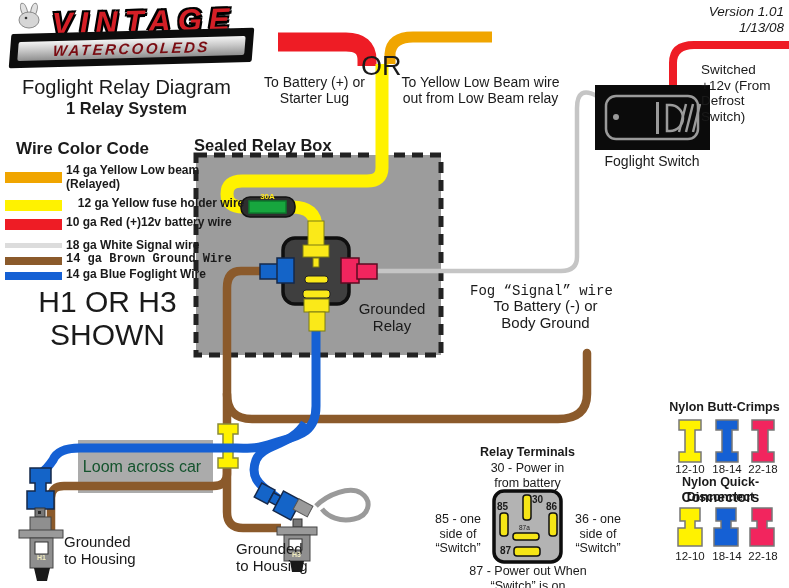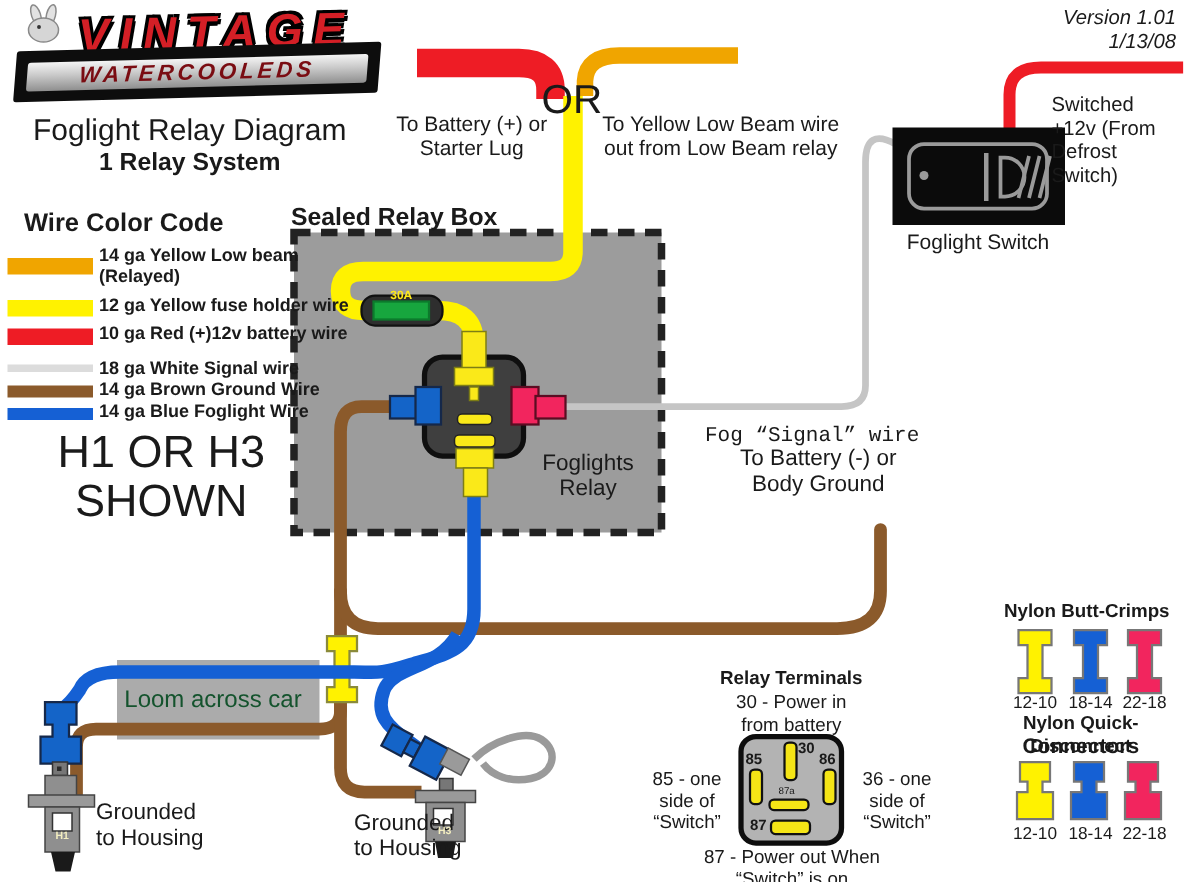--- a/index.html
+++ b/index.html
@@ -182,7 +182,7 @@
   <div class="lbl b" style="left:66px;top:164px;width:140px;font-size:12px;">14 ga Yellow Low beam (Relayed)</div>
 
   <div class="swatch" style="top: 200px; height: 11px; background: rgb(255, 242, 0);"></div>
-  <div class="lbl b" style="left:66px;top:197px;width:190px;font-size:12px;">12 ga Yellow fuse holder wire</div>
+  <div class="lbl b" style="left:66px;top:197px;width:190px;font-size:12px;text-align:center;">12 ga Yellow fuse holder wire</div>
 
   <div class="swatch" style="top: 219px; height: 11px; background: rgb(238, 28, 37);"></div>
   <div class="lbl b" style="left:66px;top:216px;width:190px;font-size:12px;">10 ga Red (+)12v battery wire</div>

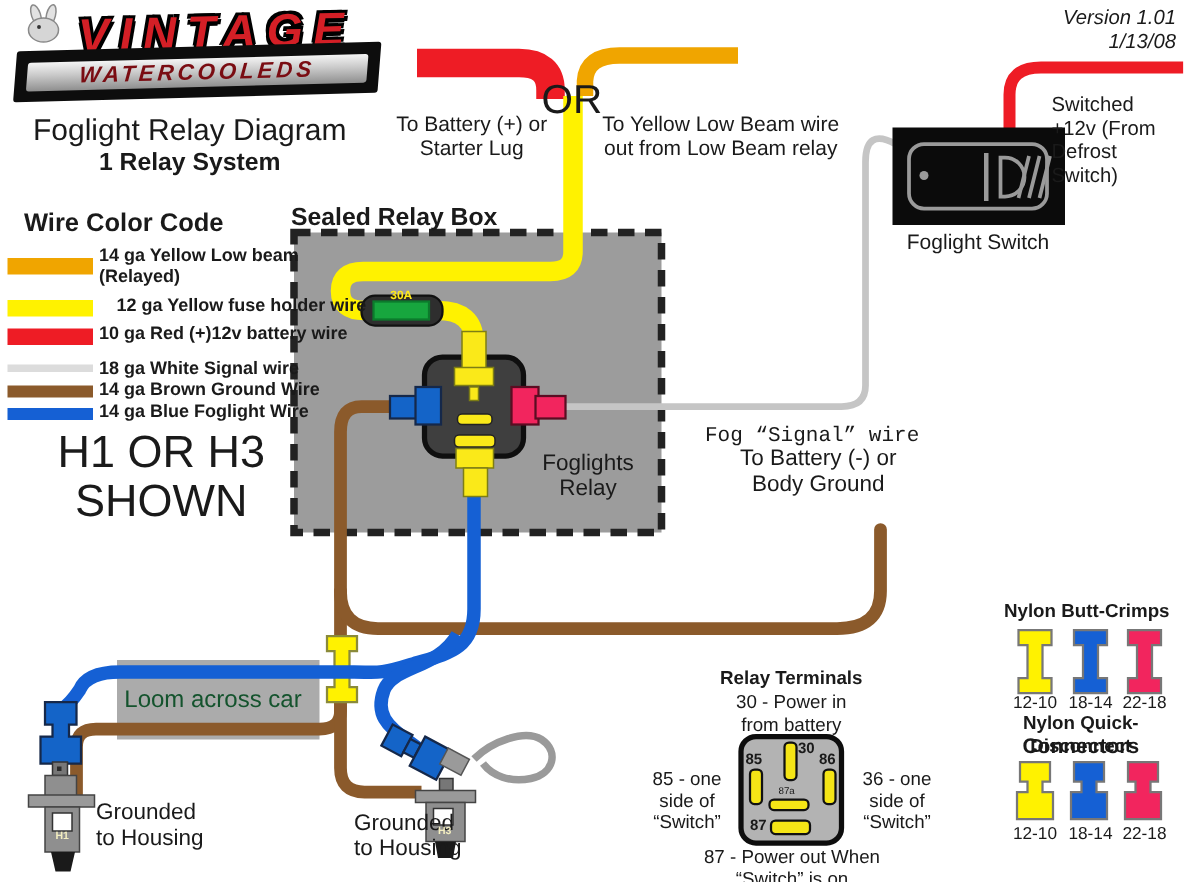--- a/index.html
+++ b/index.html
@@ -191,7 +191,7 @@
   <div class="lbl b" style="left:66px;top:239px;width:190px;font-size:12px;">18 ga White Signal wire</div>
 
   <div class="swatch" style="top: 257px; height: 8px; background: rgb(139, 90, 43);"></div>
-  <div class="lbl b" style="left:66px;top:253px;width:190px;font-size:12px;">14 ga Brown Ground Wire</div>
+  <div class="lbl b" style="left:66px;top:253px;width:190px;font-size:12px;font-family:Liberation Mono, monospace;">14 ga Brown Ground Wire</div>
 
   <div class="swatch" style="top: 272px; height: 8px; background: rgb(21, 96, 212);"></div>
   <div class="lbl b" style="left:66px;top:268px;width:190px;font-size:12px;">14 ga Blue Foglight Wire</div>

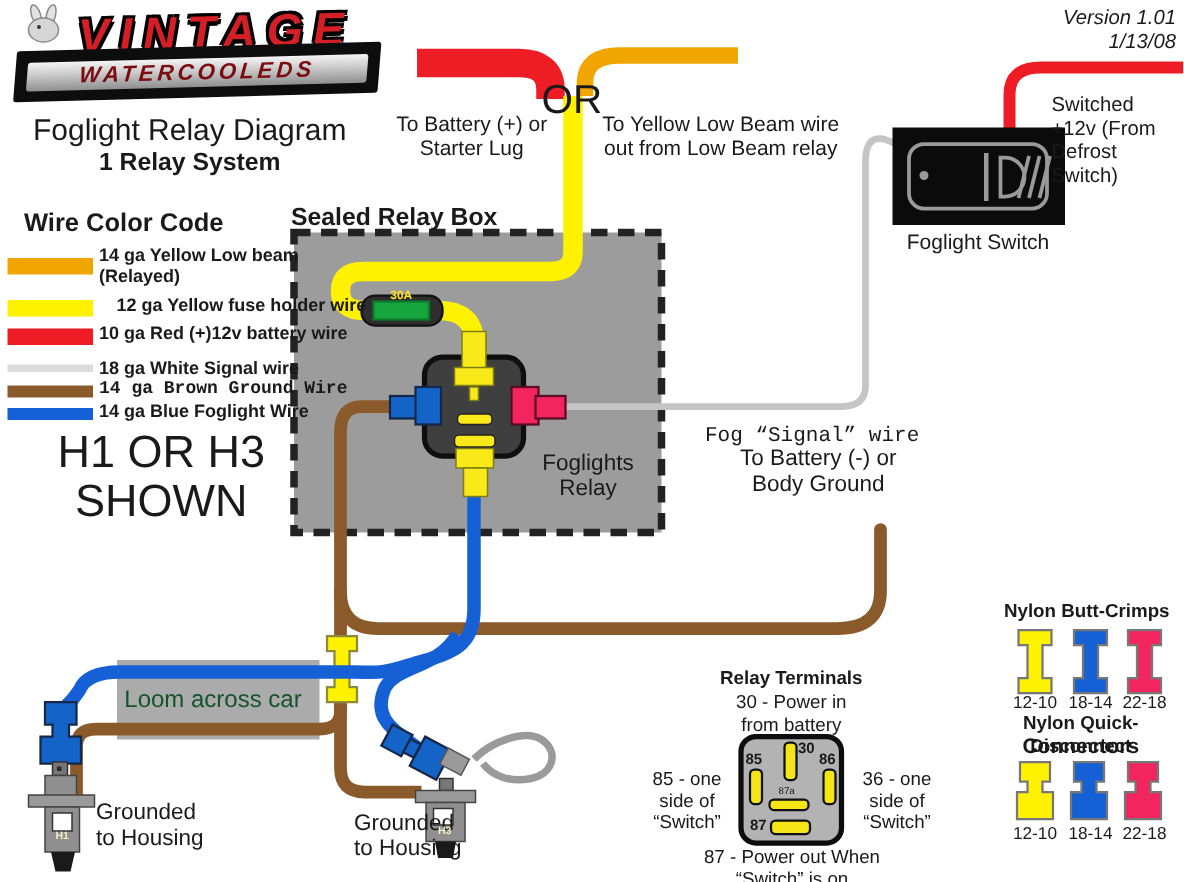--- a/index.html
+++ b/index.html
@@ -206,7 +206,7 @@
   <div class="lbl ctr" style="left:592px;top:153px;width:120px;font-size:14px;">Foglight Switch</div>
   <div class="lbl b" style="left:194px;top:136px;font-size:16.5px;">Sealed Relay Box</div>
   <div class="lbl ctr b" style="left:249px;top:192px;width:37px;font-size:8px;color:#ffe919;">30A</div>
-  <div class="lbl ctr" style="left:350px;top:300px;width:84px;font-size:15px;">Foglights Relay</div>
+  <div class="lbl ctr" style="left:350px;top:300px;width:84px;font-size:15px;">Grounded Relay</div>
   <div class="lbl" style="left:470px;top:283px;font-size:14px;font-family:Liberation Mono, monospace;">Fog “Signal” wire</div>
   <div class="lbl ctr" style="left:488px;top:297px;width:115px;font-size:15px;">To Battery (-) or Body Ground</div>
   <div class="lbl ctr" style="left:78px;top:458px;width:128px;font-size:16px;color:#14532d;">Loom across car</div>

